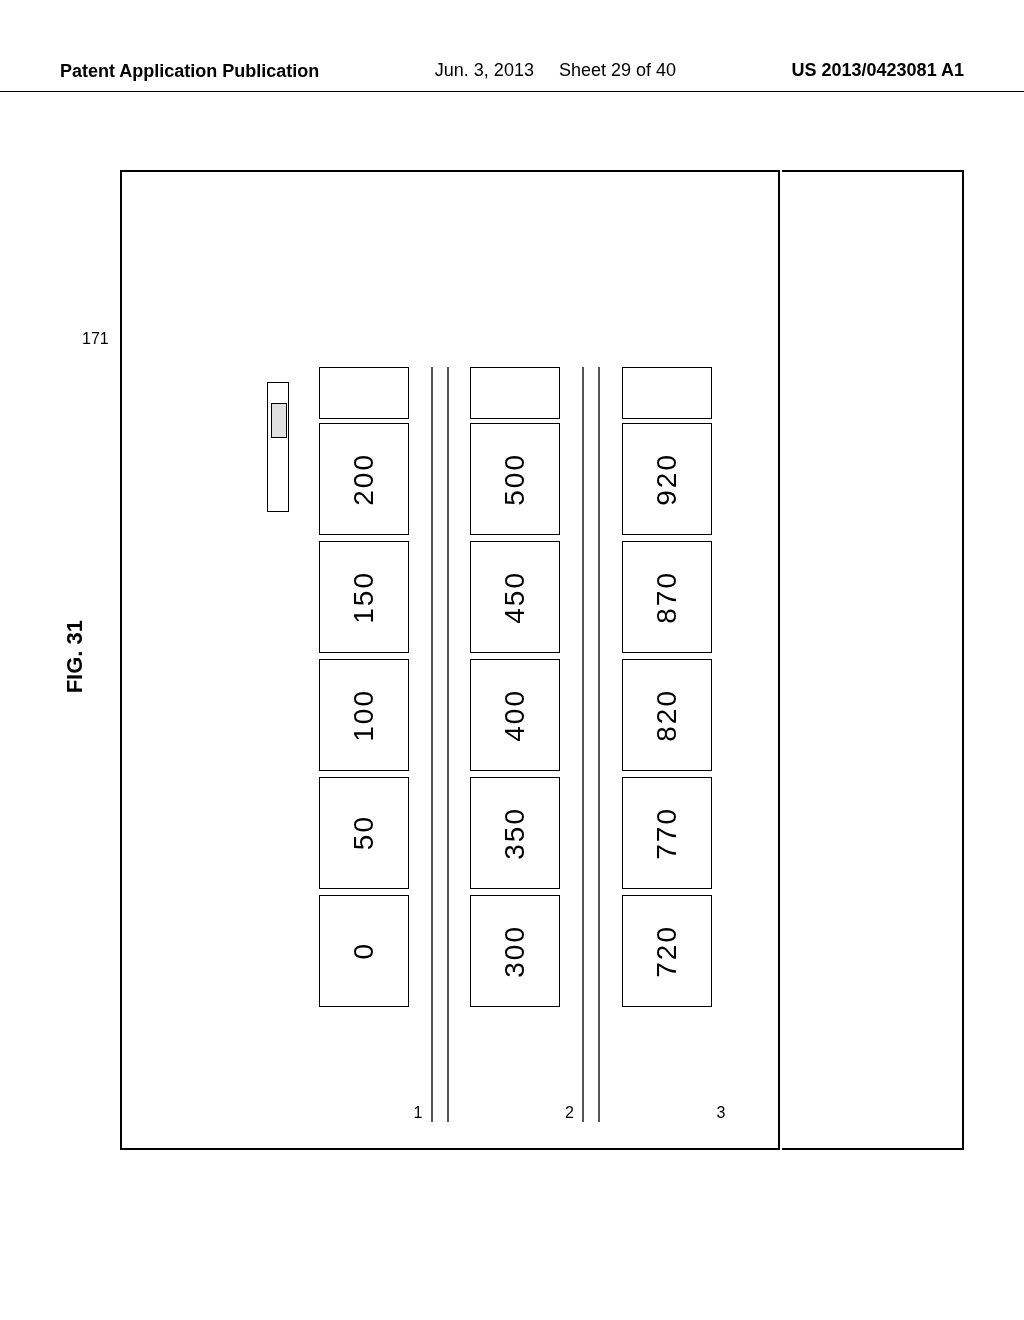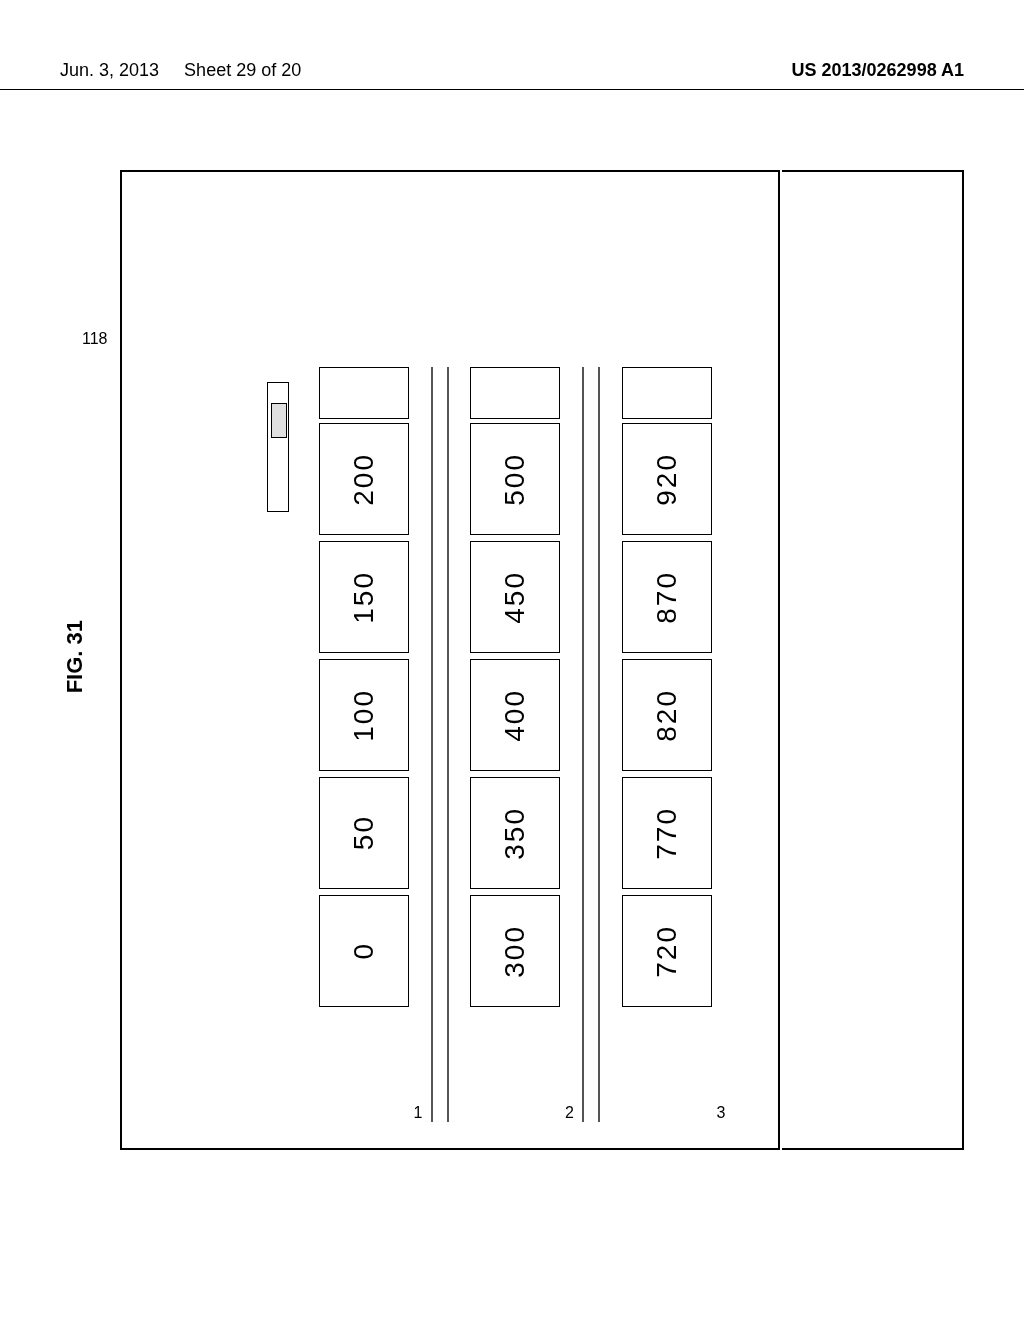--- a/index.html
+++ b/index.html
@@ -178,6 +178,7 @@
 <body>
 
 <div class="page-header">
+  <div class="header-left">Patent Application Publication</div>
   <div class="header-middle">
     <span>Jun. 3, 2013</span>
     &nbsp;&nbsp;&nbsp;

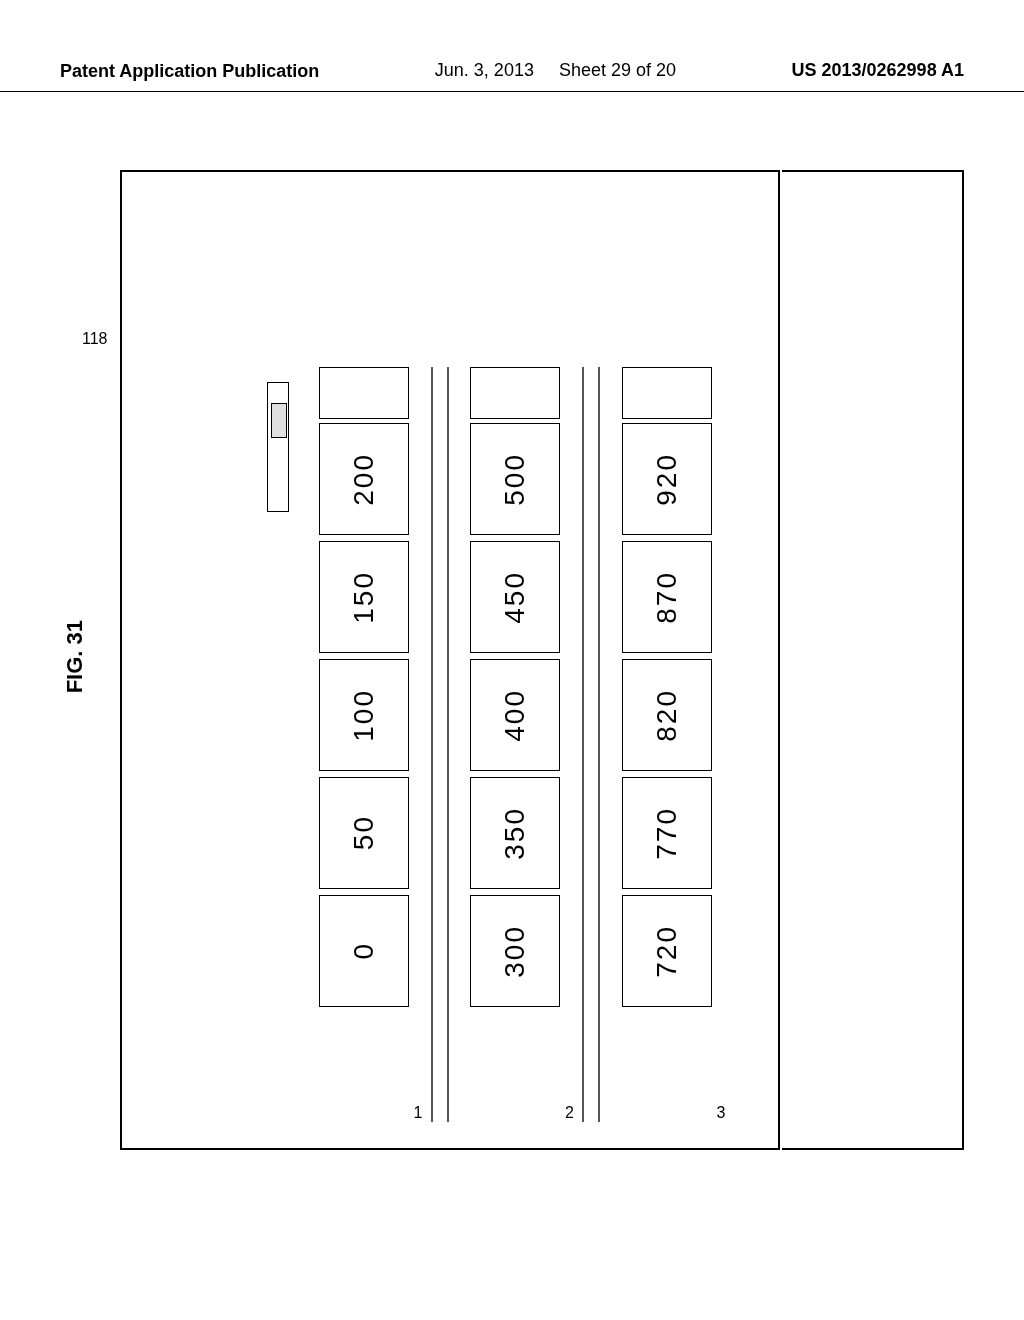--- a/index.html
+++ b/index.html
@@ -182,7 +182,7 @@
   <div class="header-middle">
     <span>Jun. 3, 2013</span>
     &nbsp;&nbsp;&nbsp;
-    <span>Sheet 29 of 20</span>
+    <span>Sheet 29 of 40</span>
   </div>
   <div class="header-right">US 2013/0262998 A1</div>
 </div>

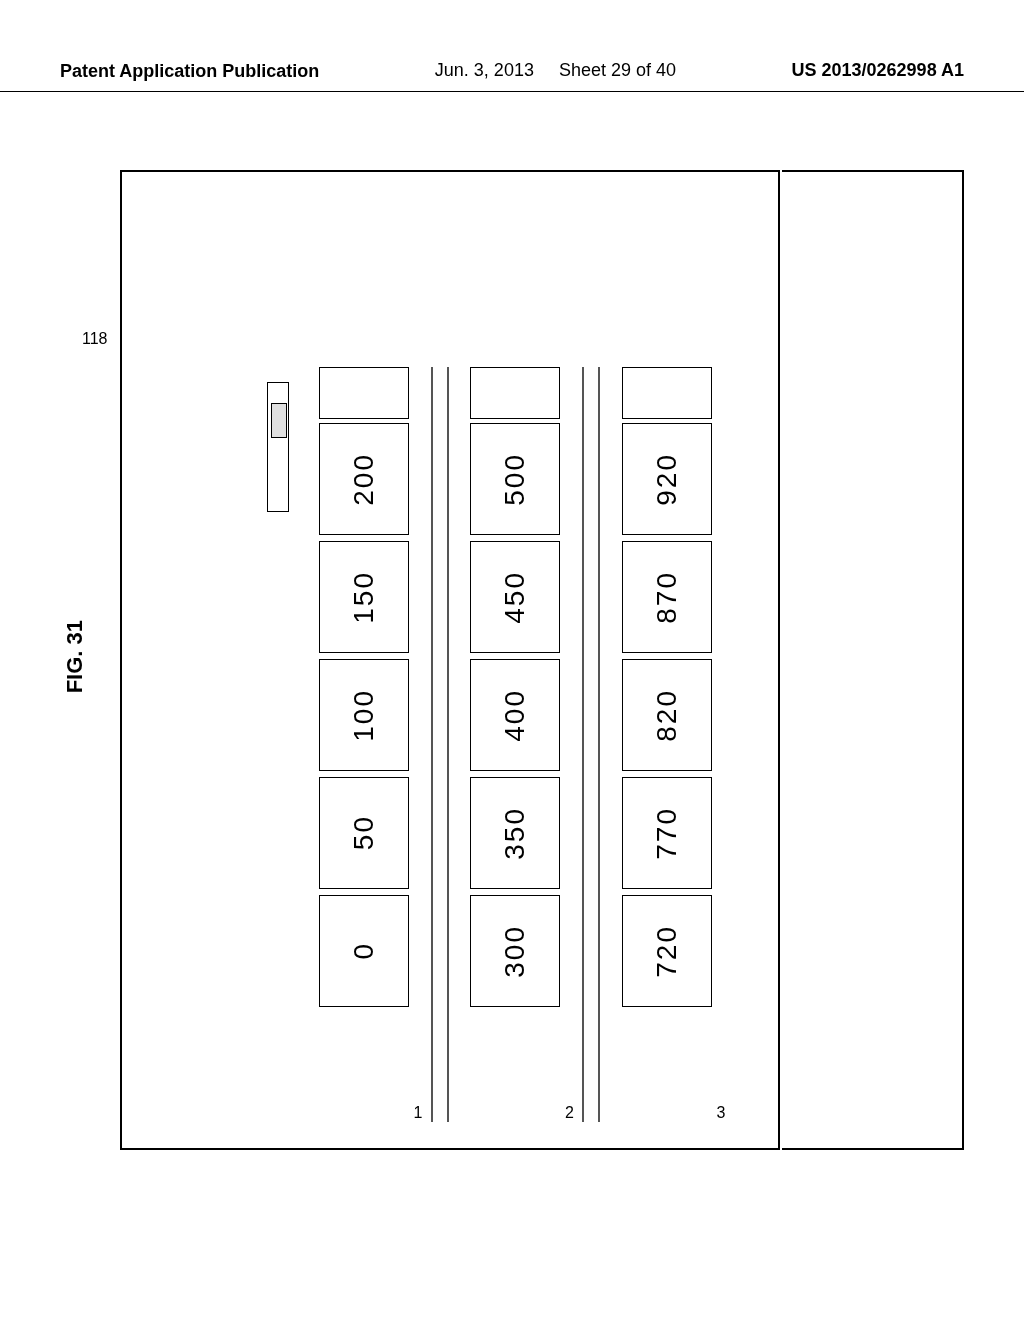--- a/index.html
+++ b/index.html
@@ -184,7 +184,7 @@
     &nbsp;&nbsp;&nbsp;
     <span>Sheet 29 of 40</span>
   </div>
-  <div class="header-right">US 2013/0262998 A1</div>
+  <div class="header-right">US 2013/0423081 A1</div>
 </div>
 
 <div class="fig-label">FIG. 31</div>

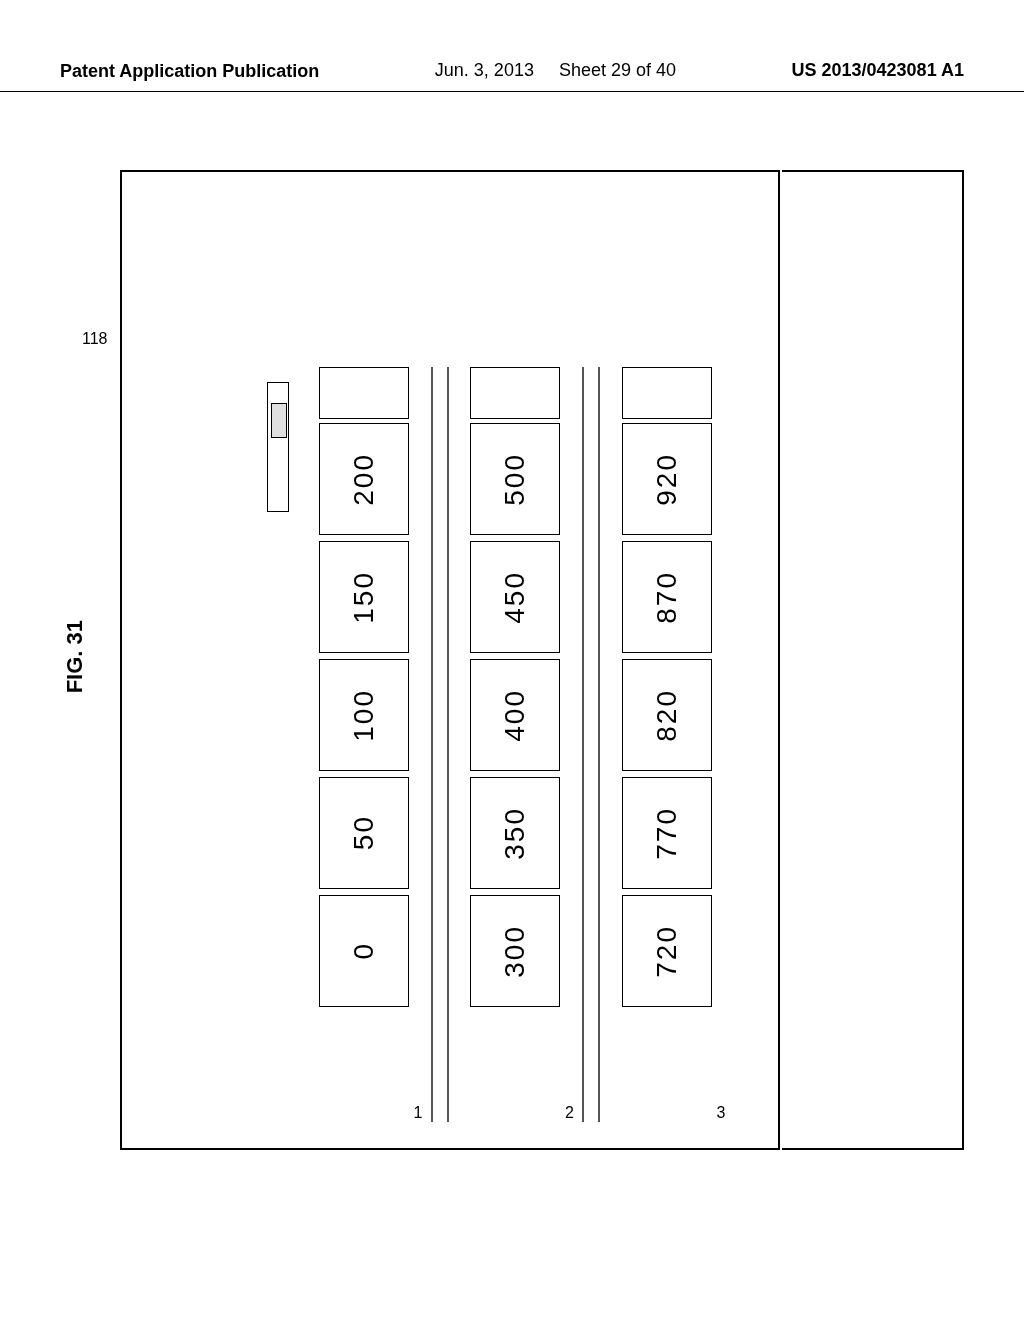--- a/index.html
+++ b/index.html
@@ -190,7 +190,7 @@
 <div class="fig-label">FIG. 31</div>
 
 <div class="label-171">
-  <span>118</span>
+  <span>171</span>
 </div>
 
 <div class="main-diagram">

